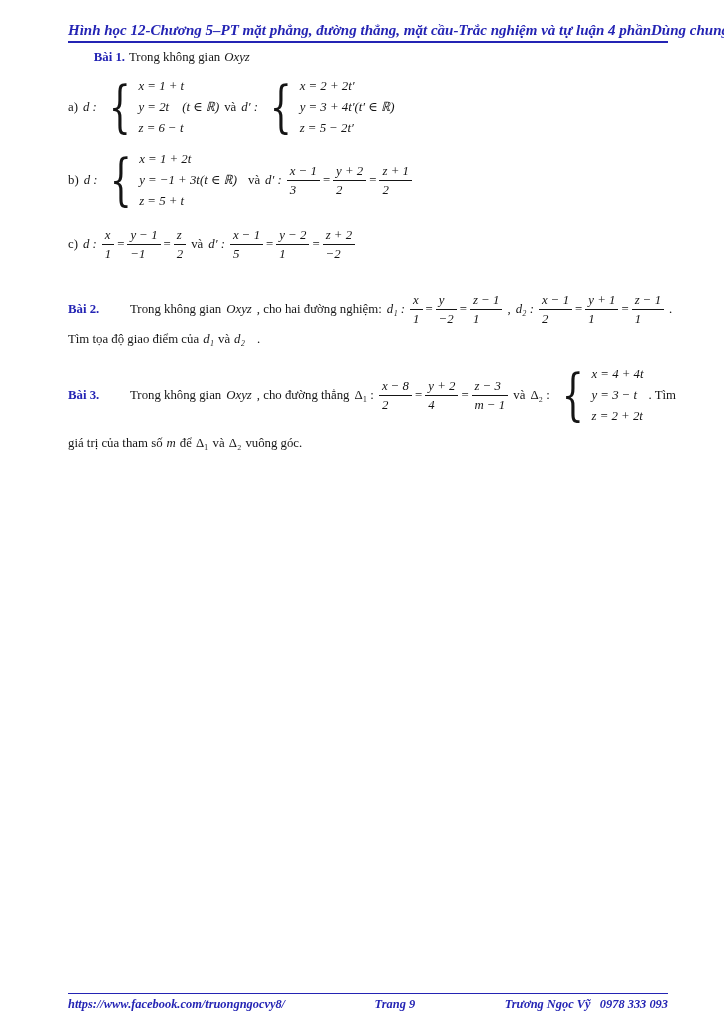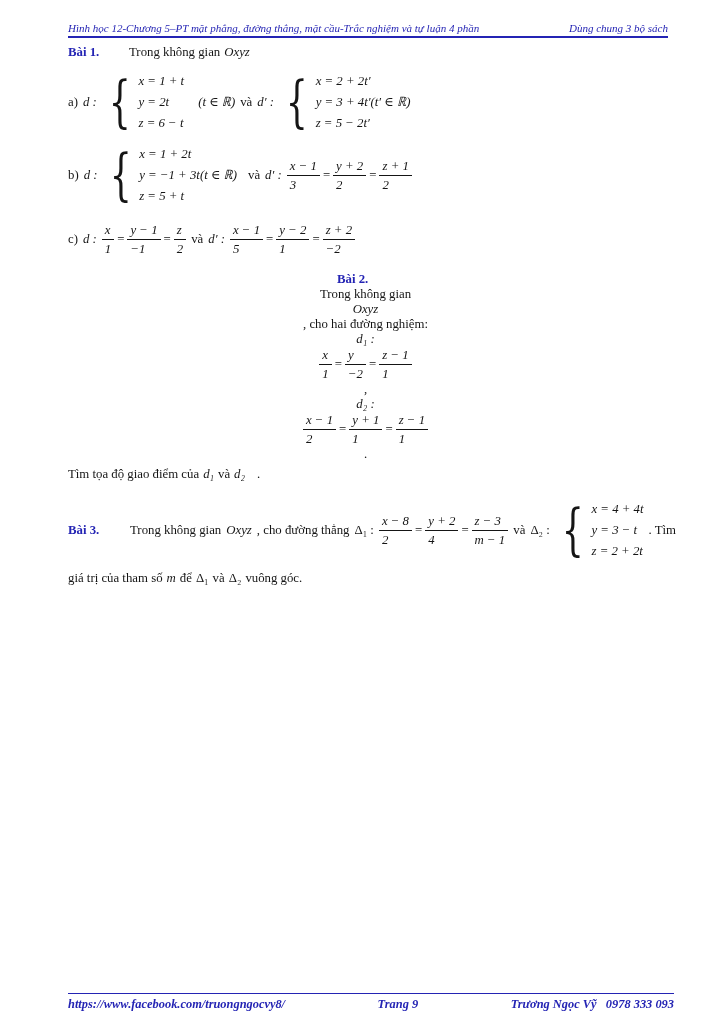--- a/index.html
+++ b/index.html
@@ -18,8 +18,8 @@
   
   .header-row {
     display: flex; justify-content: space-between; align-items: baseline;
-    color: var(--accent); font-weight: normal; font-style: italic;
-    font-size: 11px; white-space: pre;
+    color: var(--accent); font-weight: bold; font-style: italic;
+    font-size: 15px; white-space: pre;
   }
   .header-rule { border-bottom: 2px solid var(--accent); margin-top: 2px; }
 

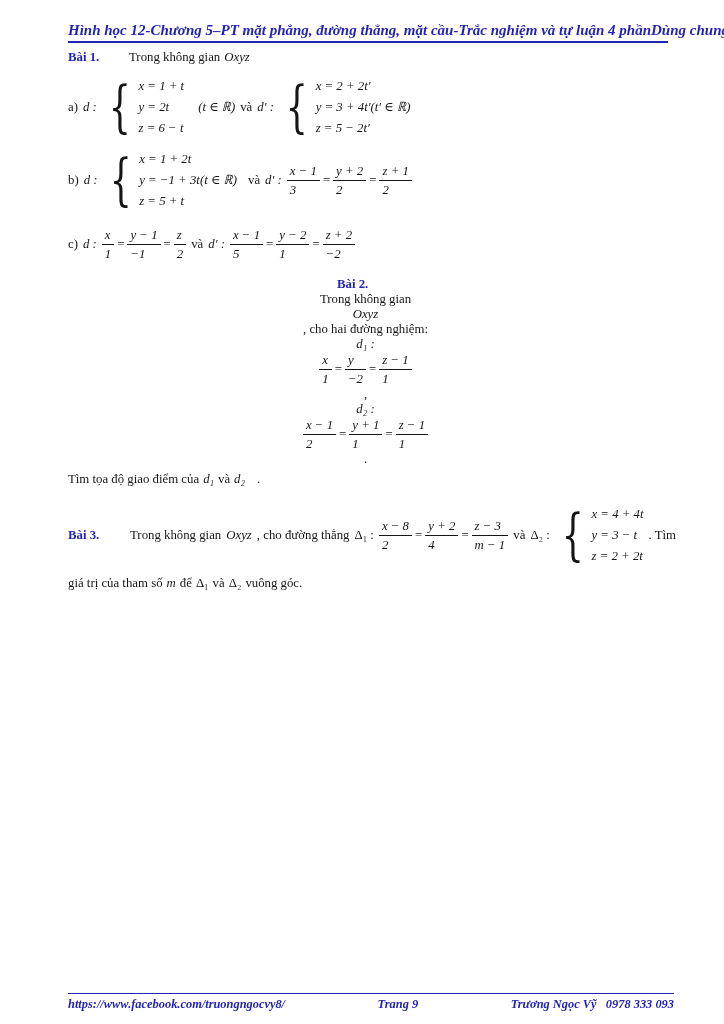--- a/index.html
+++ b/index.html
@@ -25,7 +25,7 @@
 
   
   .textline { display: flex; align-items: baseline; white-space: pre; }
-  .textline > span { margin-right: 4px; }
+  .textline > span { margin-right: 4px; text-align: right; }
   .plabel { color: var(--accent); font-weight: bold; width: 57px; flex-shrink: 0; }
   .mi { font-style: italic; }
   .up { font-style: normal; }

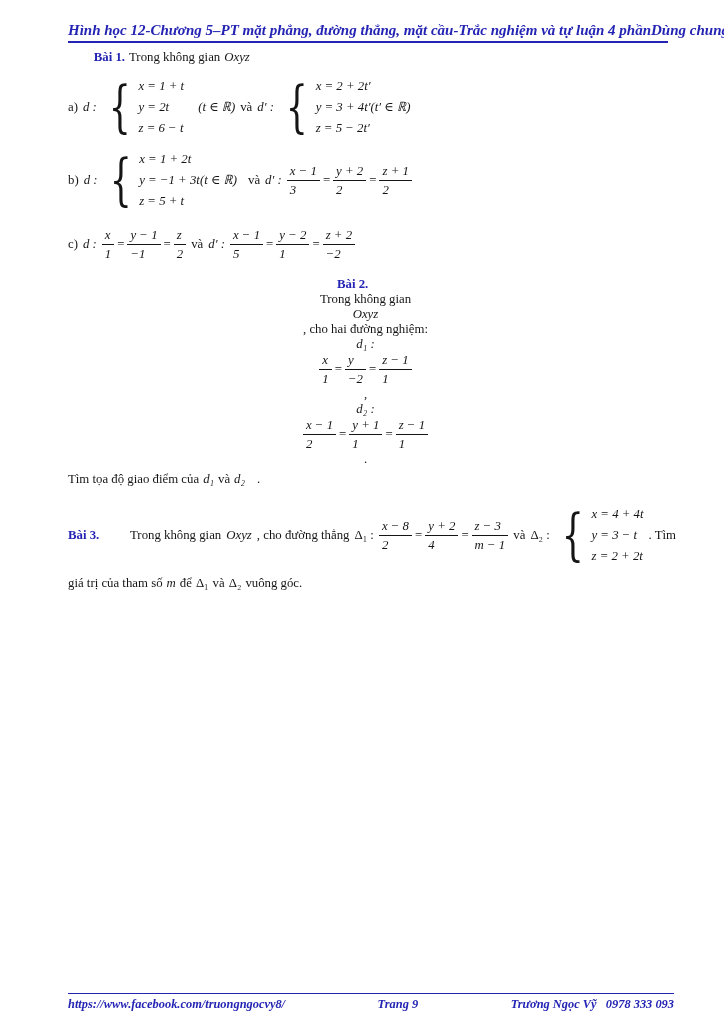--- a/index.html
+++ b/index.html
@@ -44,7 +44,7 @@
   }
   .syslines { display: inline-flex; flex-direction: column; }
   .sysline { line-height: 21px; font-style: italic; white-space: pre; }
-  .sysnote { margin-left: 29px; }
+  .sysnote { margin-left: 13px; }
 
   
   .fchain { display: inline-flex; align-items: center; }

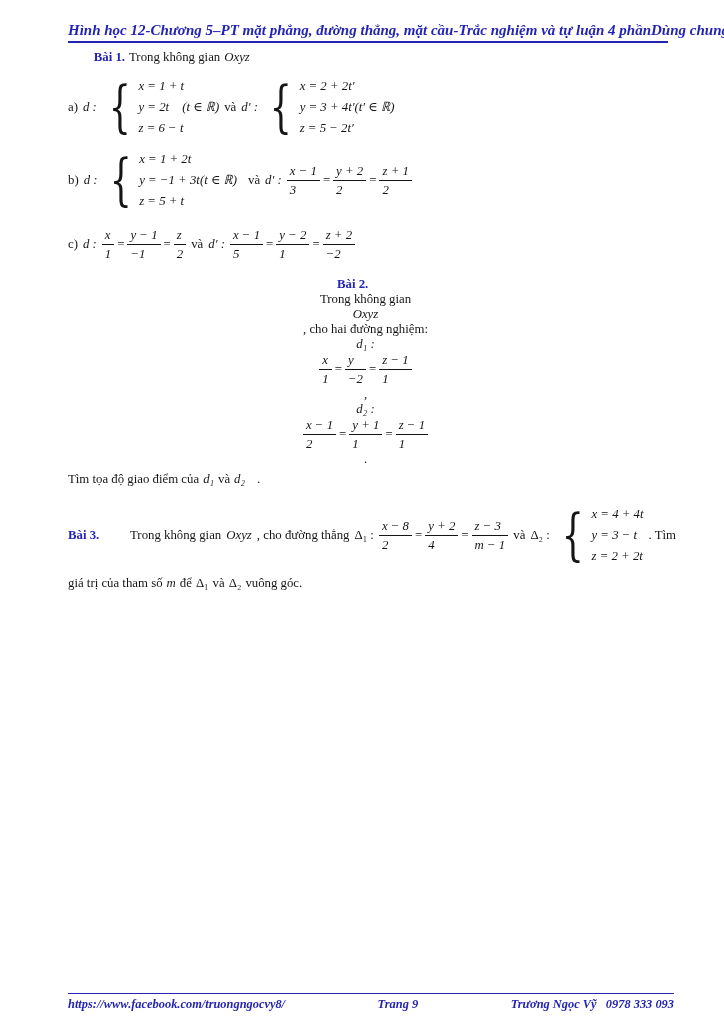--- a/index.html
+++ b/index.html
@@ -58,7 +58,7 @@
   .m-pa   { margin-top: 11px; }
   .m-pb   { margin-top: 10px; }
   .m-pc   { margin-top: 15px; }
-  .m-b2   { margin-top: 15px; flex-direction: column; }
+  .m-b2   { margin-top: 30px; }
   .m-b2l2 { margin-top: 5px; }
   .m-b3   { margin-top: 17px; }
   .m-b3l2 { margin-top: 9px; }

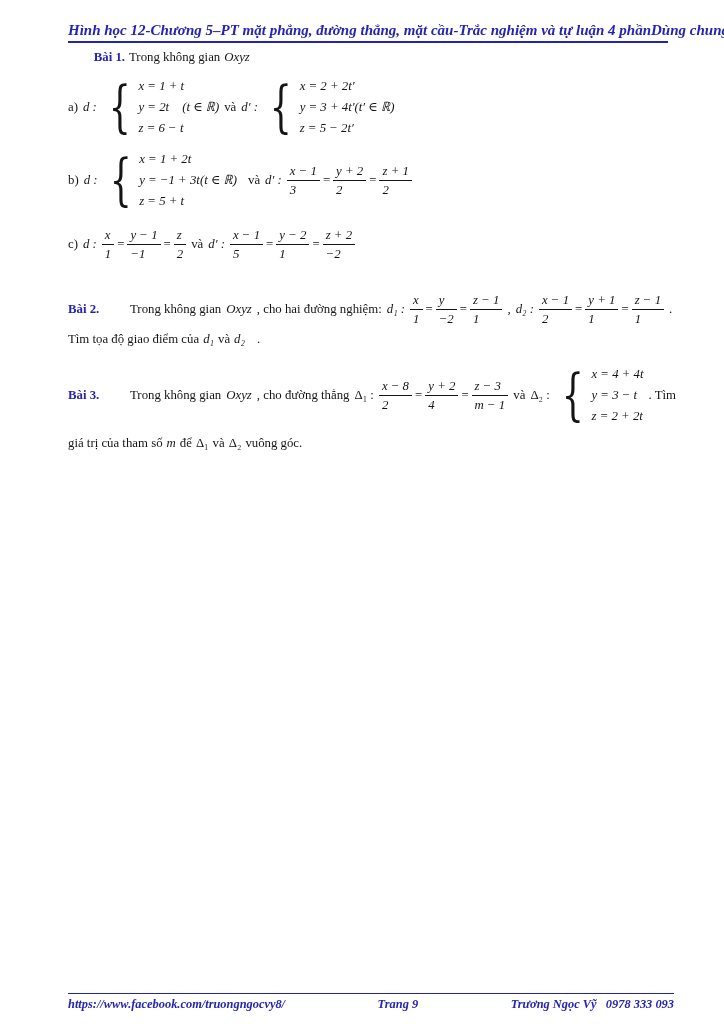--- a/index.html
+++ b/index.html
@@ -64,7 +64,7 @@
   .m-b3l2 { margin-top: 9px; }
 
   
-  .footer { position: absolute; left: 68px; right: 50px; bottom: 12px; }
+  .footer { position: absolute; left: 68px; right: 56px; bottom: 12px; }
   .footer-rule { border-top: 1.7px solid var(--accent); margin-bottom: 3px; }
   .footer-row {
     display: flex; justify-content: space-between; align-items: baseline;

